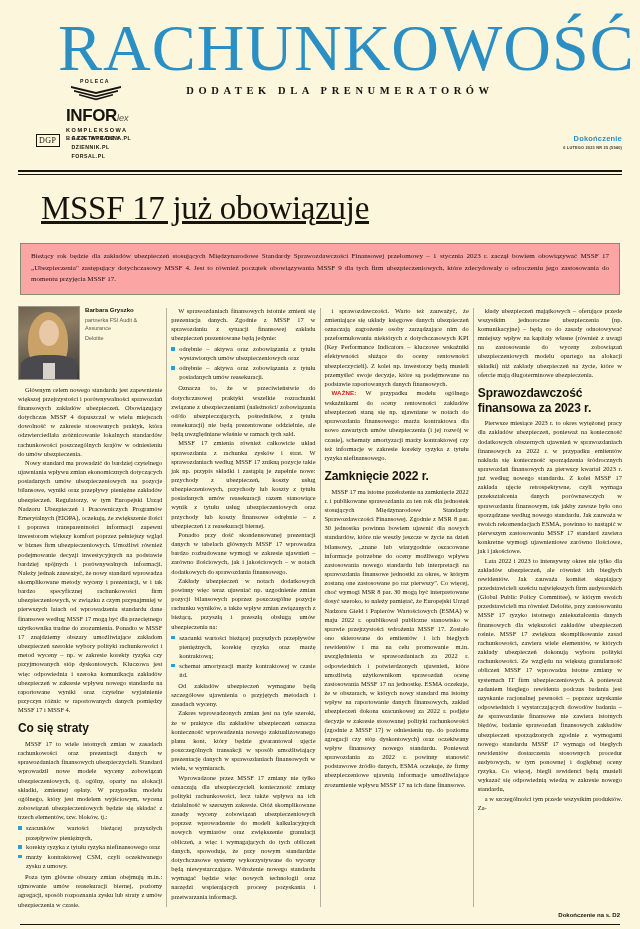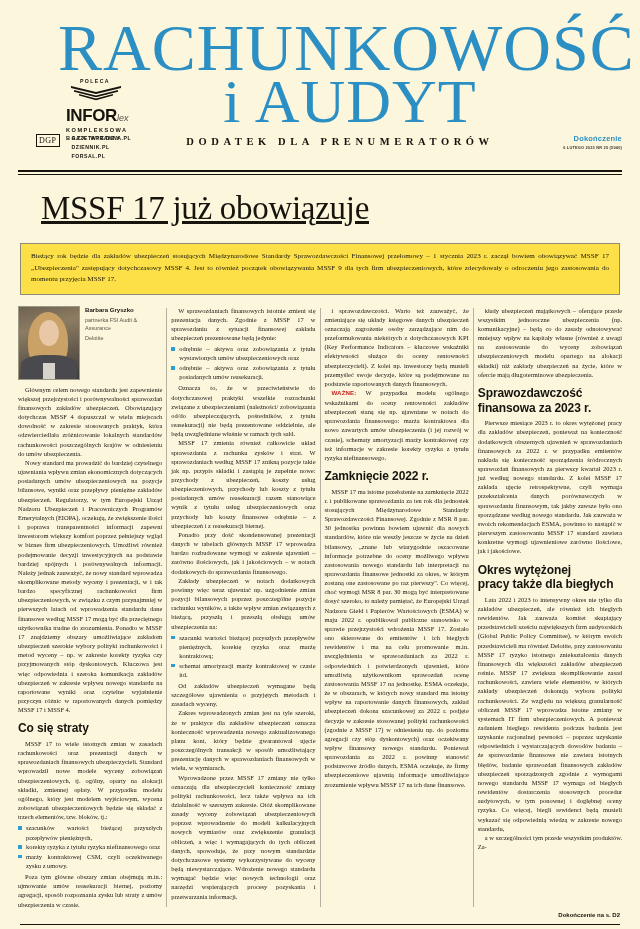--- a/index.html
+++ b/index.html
@@ -124,7 +124,6 @@
 
     <div class="mast-title">
       <div class="mast-line1">RACHUNKOWOŚĆ</div>
-      <div class="mast-line2">i AUDYT</div>
     </div>
     <div class="mast-sub">DODATEK DLA PRENUMERATORÓW</div>
 

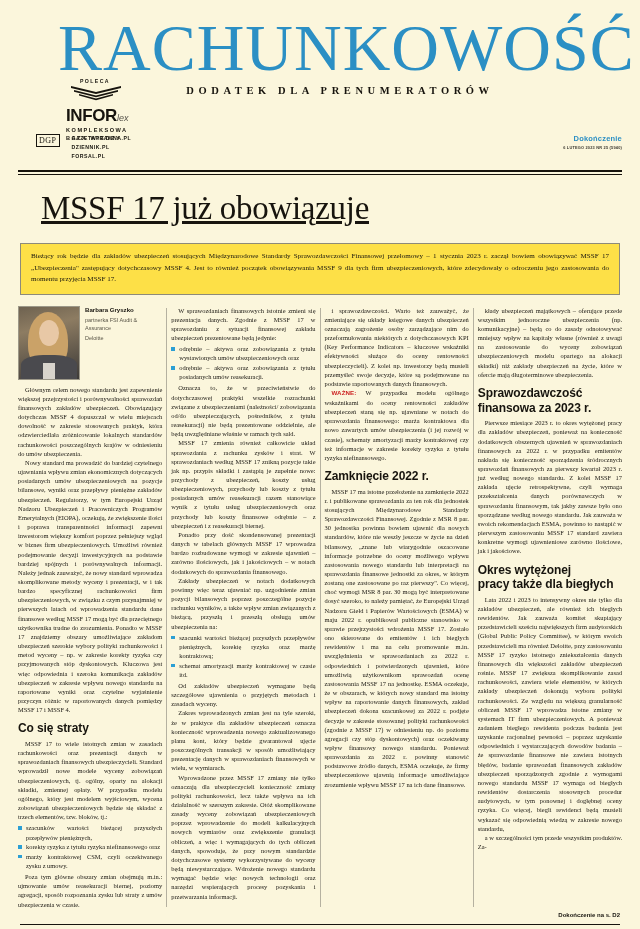--- a/index.html
+++ b/index.html
@@ -63,7 +63,7 @@
 
   
   .lead{
-    margin:18px 2px 0 2px;border:1.1px solid #8d8a7a;background:#fde047;
+    margin:18px 2px 0 2px;border:1.1px solid #8d8a7a;background:#fca5a5;
     padding:7px 10px 8px 10px;
     font-size:7.1px;line-height:1.62;text-align:justify;color:#17140e;
   }

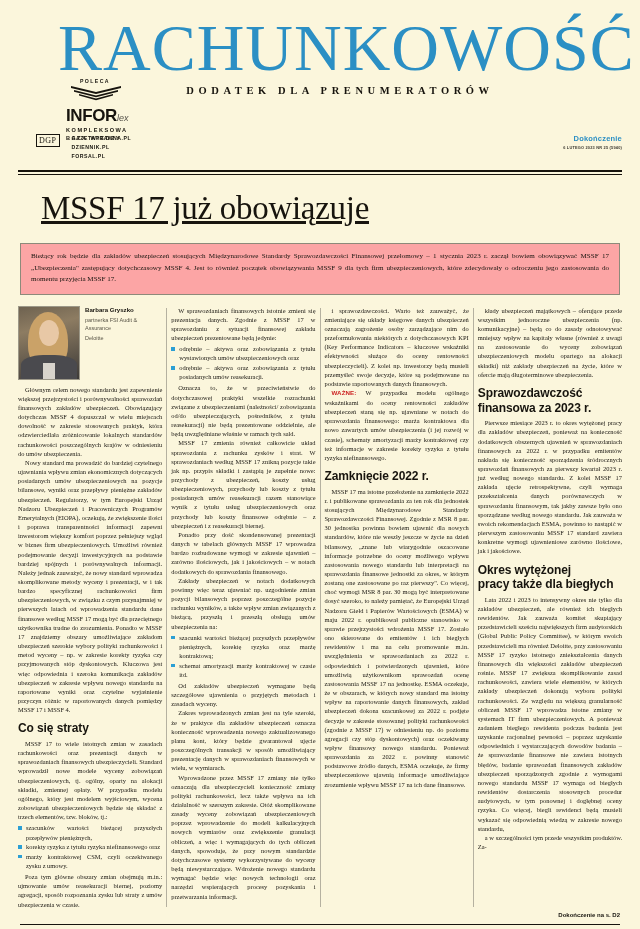--- a/index.html
+++ b/index.html
@@ -230,7 +230,6 @@
           <p>kłady ubezpieczeń majątkowych – oferujące przede wszystkim jednoroczne ubezpieczenia (np. komunikacyjne) – będą co do zasady odnotowywać mniejszy wpływ na kapitały własne (również z uwagi na zastosowanie do wyceny zobowiązań ubezpieczeniowych modelu opartego na alokacji składki) niż zakłady ubezpieczeń na życie, które w ofercie mają długoterminowe ubezpieczenia.</p>
           <h3>Sprawozdawczość finansowa za 2023 r.</h3>
           <p>Pierwsze miesiące 2023 r. to okres wytężonej pracy dla zakładów ubezpieczeń, ponieważ na konieczność dodatkowych obszernych ujawnień w sprawozdaniach finansowych za 2022 r. w przypadku emitentów nakłada się konieczność sporządzenia śródrocznych sprawozdań finansowych za pierwszy kwartał 2023 r. już według nowego standardu. Z kolei MSSF 17 zakłada ujęcie retrospektywne, czyli wymaga przekształcenia danych porównawczych w sprawozdaniu finansowym, tak jakby zawsze było ono sporządzane według nowego standardu. Jak zauważa w swoich rekomendacjach ESMA, powinno to nastąpić w pierwszym zastosowaniu MSSF 17 standard zawiera konkretne wymogi ujawnieniowe zarówno ilościowe, jak i jakościowe.</p>
-          <h3>Okres wytężonej<br>pracy także dla biegłych</h3>
           <p>Lata 2022 i 2023 to intensywny okres nie tylko dla zakładów ubezpieczeń, ale również ich biegłych rewidentów. Jak zauważa komitet skupiający przedstawicieli sześciu największych firm audytorskich (Global Public Policy Committee), w którym swoich przedstawicieli ma również Deloitte, przy zastosowaniu MSSF 17 ryzyko istotnego zniekształcenia danych finansowych dla większości zakładów ubezpieczeń rośnie. MSSF 17 zwiększa skomplikowanie zasad rachunkowości, zawiera wiele elementów, w których zakłady ubezpieczeń dokonują wyboru polityki rachunkowości. Ze względu na większą granularność obliczeń MSSF 17 wprowadza istotne zmiany w systemach IT firm ubezpieczeniowych. A ponieważ zadaniem biegłego rewidenta podczas badania jest uzyskanie racjonalnej pewności – poprzez uzyskanie odpowiednich i wystarczających dowodów badania – że sprawozdanie finansowe nie zawiera istotnych błędów, badanie sprawozdań finansowych zakładów ubezpieczeń sporządzonych zgodnie z wymogami nowego standardu MSSF 17 wymaga od biegłych rewidentów dostarczenia stosownych procedur audytowych, w tym ponownej i dogłębnej oceny ryzyka. Co więcej, biegli rewidenci będą musieli wykazać się odpowiednią wiedzą w zakresie nowego standardu,</p>
           <p>a w szczególności tym przede wszystkim produktów. Za-</p>
         </div>

